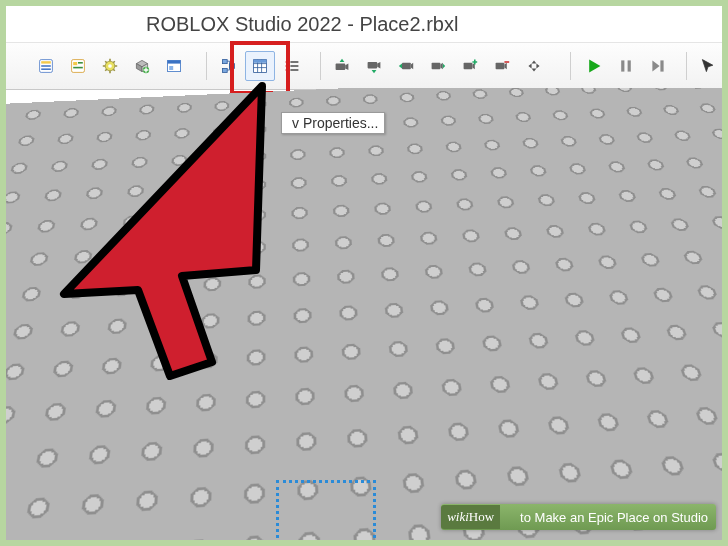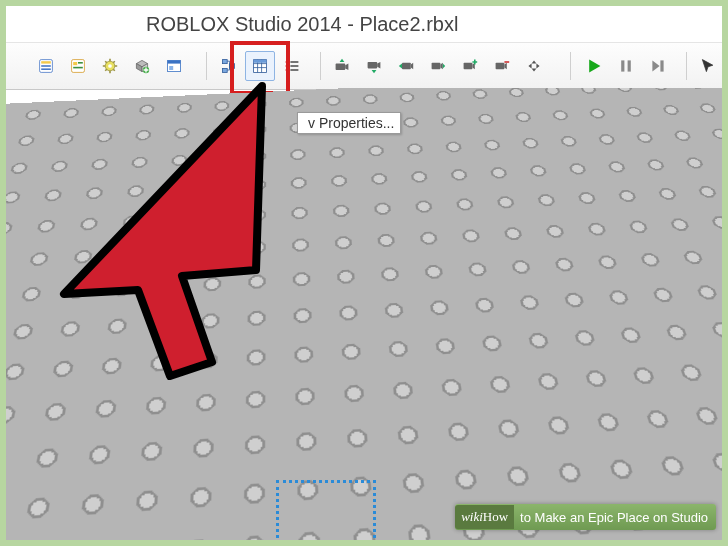--- a/index.html
+++ b/index.html
@@ -143,7 +143,7 @@
 
 <div class="outer">
 
-  <div class="titlebar">ROBLOX Studio 2014 - Place2.rbxl</div>
+  <div class="titlebar">ROBLOX Studio 2022 - Place2.rbxl</div>
 
   <div class="toolbar-row">
 

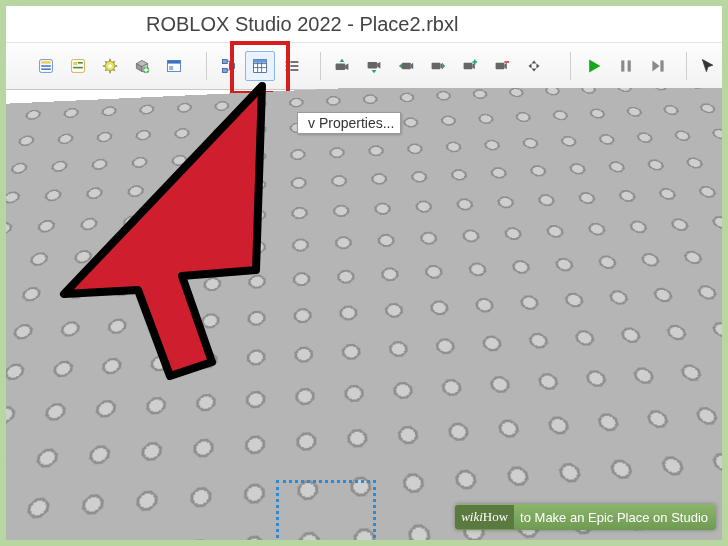--- a/index.html
+++ b/index.html
@@ -313,7 +313,7 @@
     <div class="spawn-box" style="left:270px;bottom:-10px;width:100px;height:70px"></div>
   </div>
 
-  <div class="tooltip" style="left:291px;top:106px">v Properties...</div>
+  <div class="tooltip" style="left:275px;top:106px">v Properties...</div>
 
   <svg class="big-cursor" style="left:28px;top:60px" width="280" height="320" viewBox="0 0 280 320">
     <path d="M 228 20

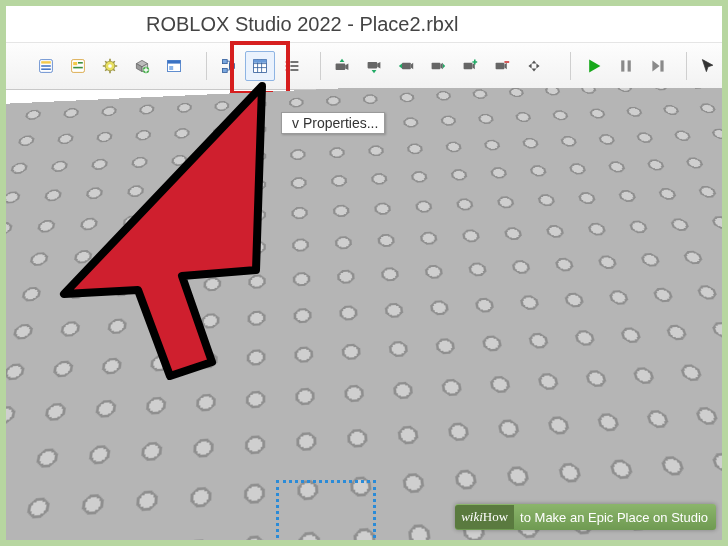--- a/index.html
+++ b/index.html
@@ -134,7 +134,7 @@
     font-size: 13px;
     padding: 4px 6px;
     border-radius: 3px 0 0 3px;
-    margin-right: 6px;
+    margin-right: 20px;
   }
   .wikibar .logo i { font-style: italic; text-transform: lowercase; }
 </style>

